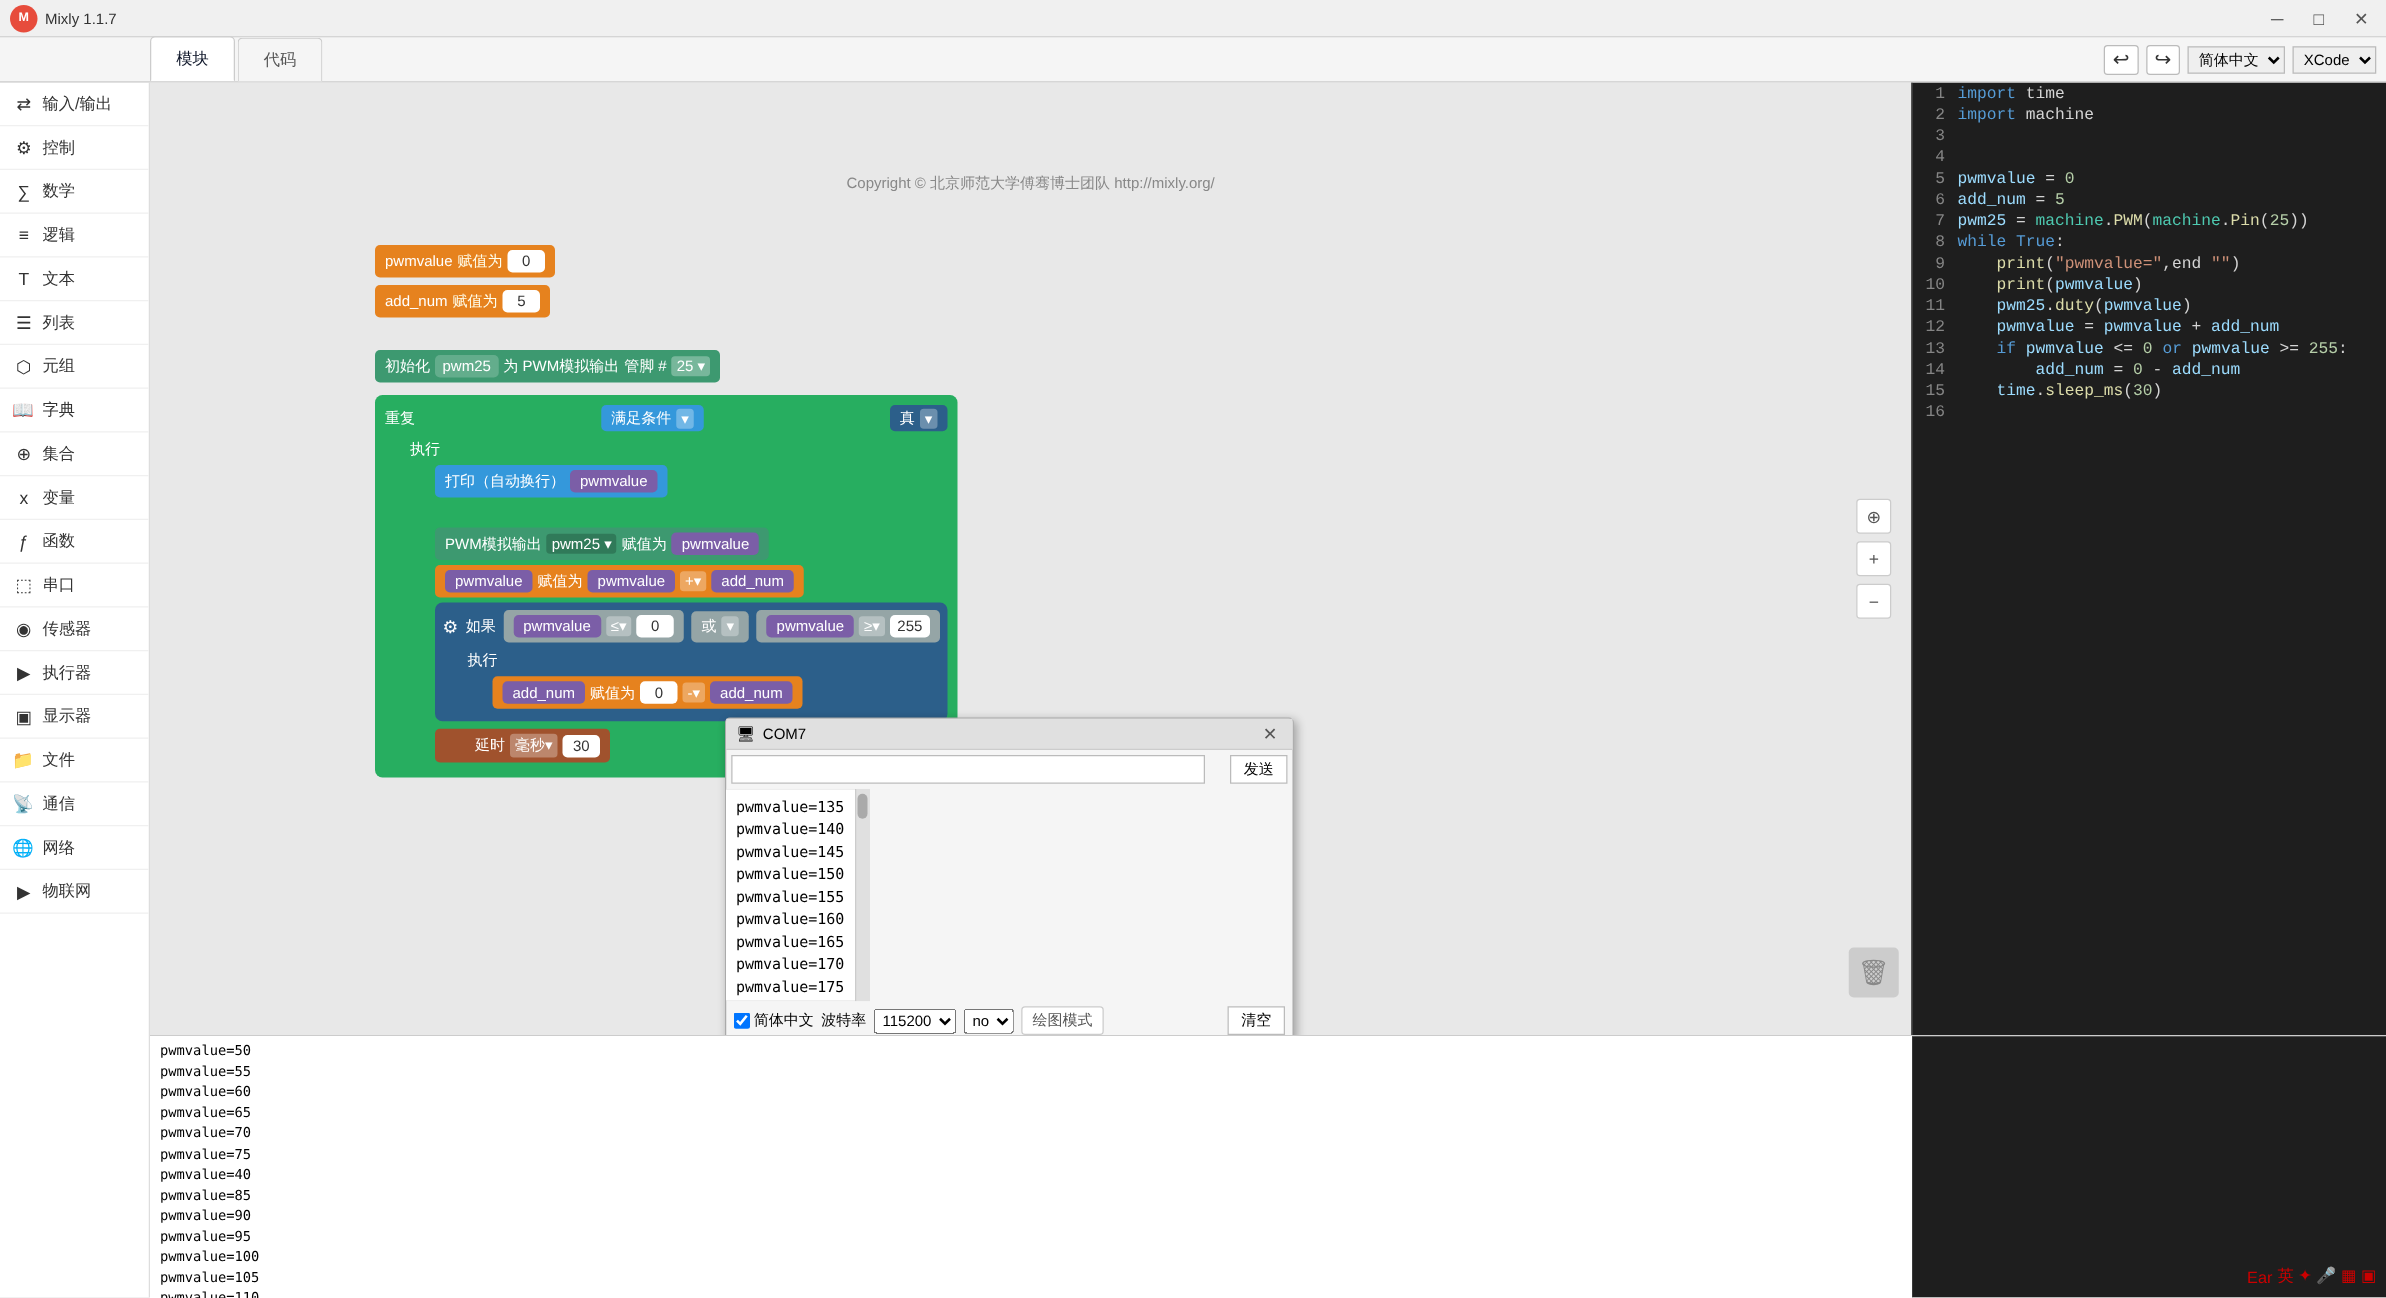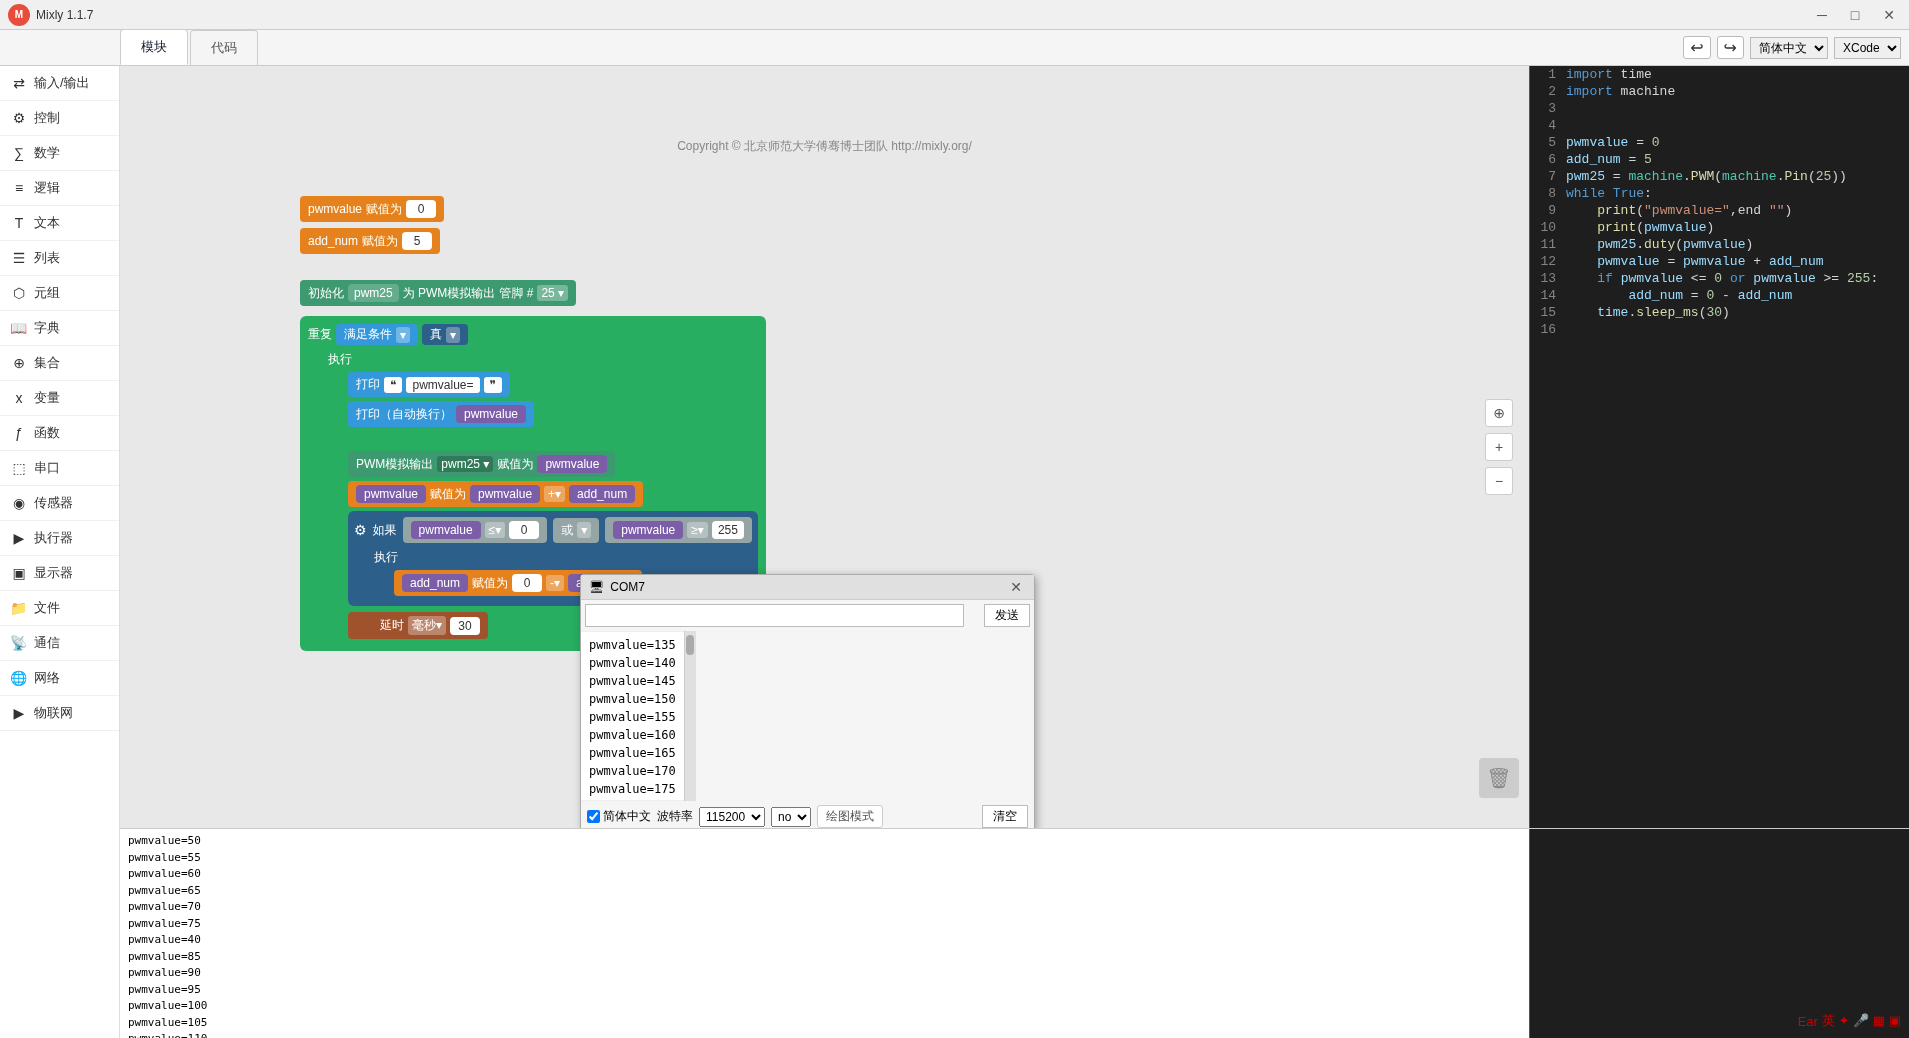--- a/index.html
+++ b/index.html
@@ -547,7 +547,7 @@
           
           <div style="background:#27ae60; border-radius:6px; padding:8px 8px 8px 8px; display:inline-block;">
             
-            <div class="block-row" style="margin-bottom:6px;">
+            <div class="block-row" style="margin-bottom:6px;justify-content:space-between;">
               <span style="color:#fff; font-size:12px; margin-right:4px;">重复</span>
               <div class="block block-blue" style="padding:2px 8px;">
                 <span>满足条件</span>

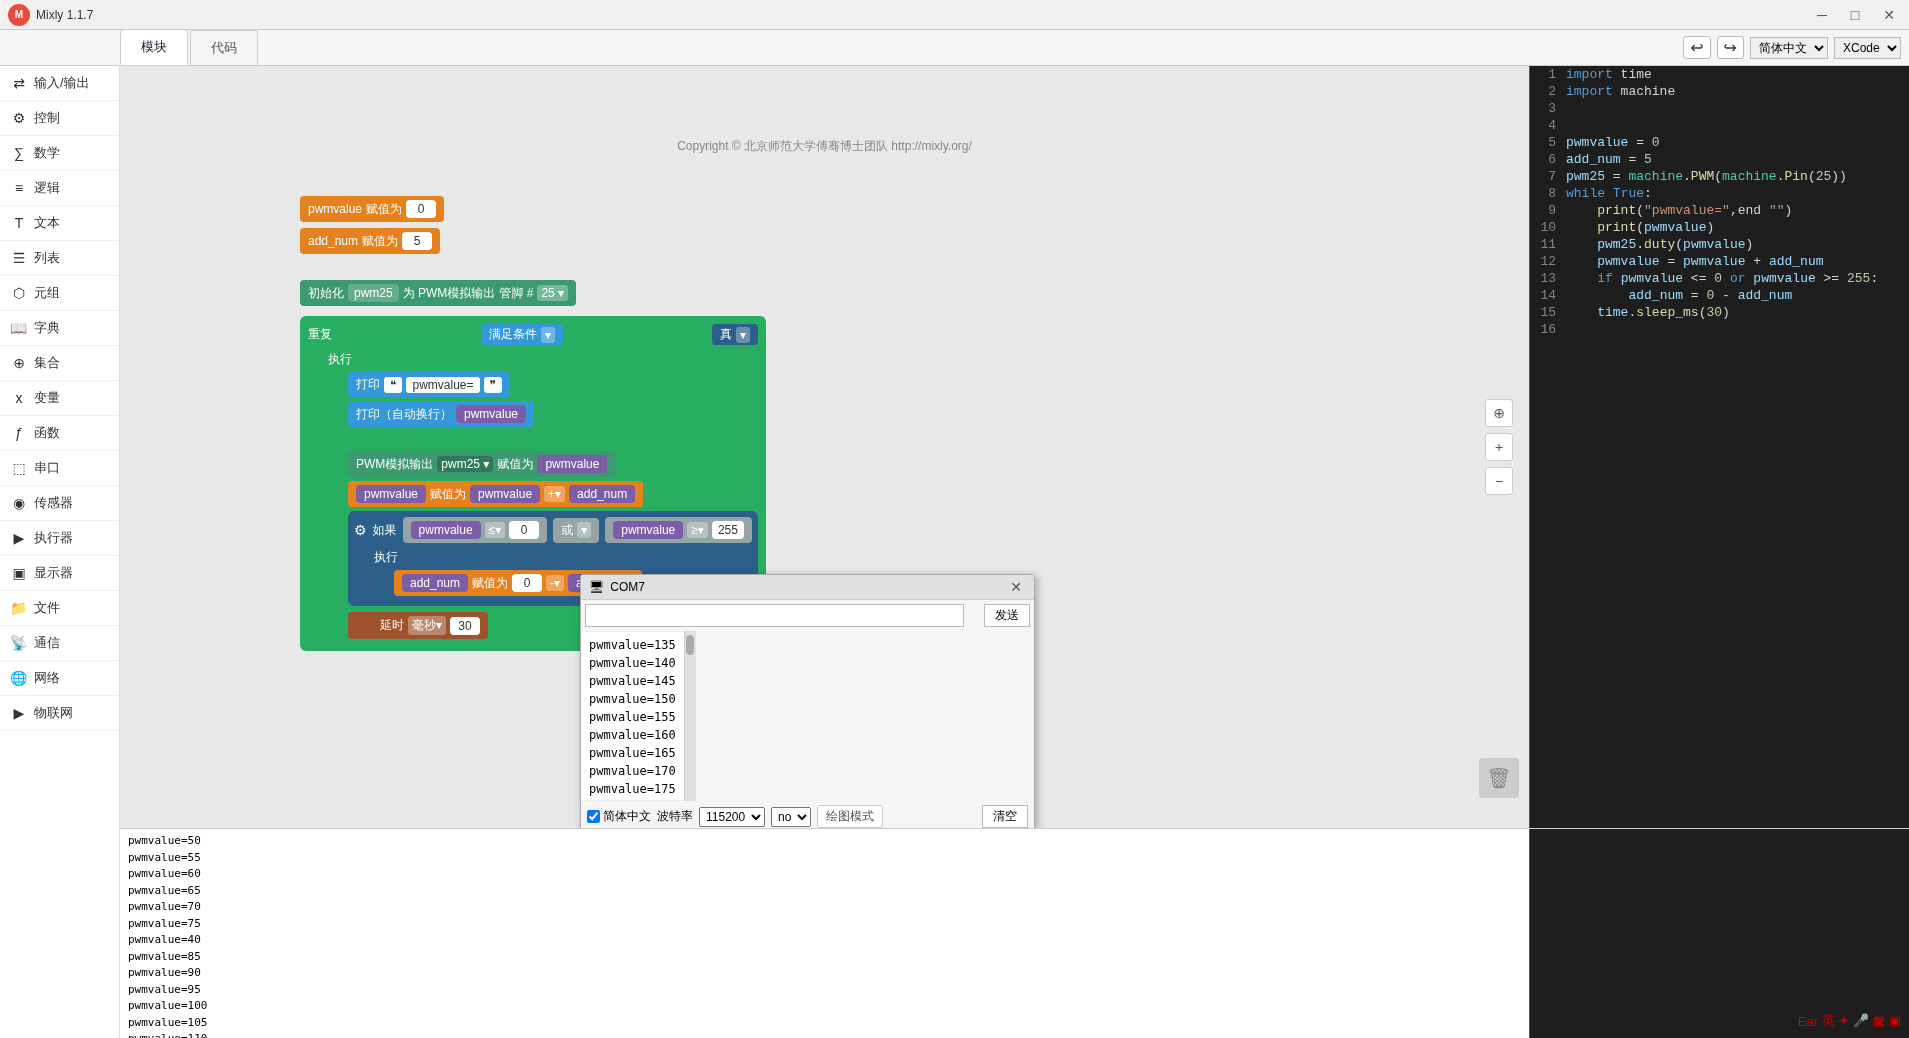--- a/index.html
+++ b/index.html
@@ -564,14 +564,6 @@
               <span style="color:#fff; font-size:12px; display:block; margin-bottom:4px;">执行</span>
 
               
-              <div class="block-row" style="margin-bottom:4px; margin-left:20px;">
-                <div class="block block-blue">
-                  <span>打印</span>
-                  <span style="background:#fff; color:#333; border-radius:3px; padding:1px 6px; font-size:12px;">❝</span>
-                  <span style="background:#fff; color:#333; border-radius:3px; padding:1px 6px; font-size:12px;">pwmvalue=</span>
-                  <span style="background:#fff; color:#333; border-radius:3px; padding:1px 6px; font-size:12px;">❞</span>
-                </div>
-              </div>
 
               
               <div class="block-row" style="margin-bottom:4px; margin-left:20px;">

